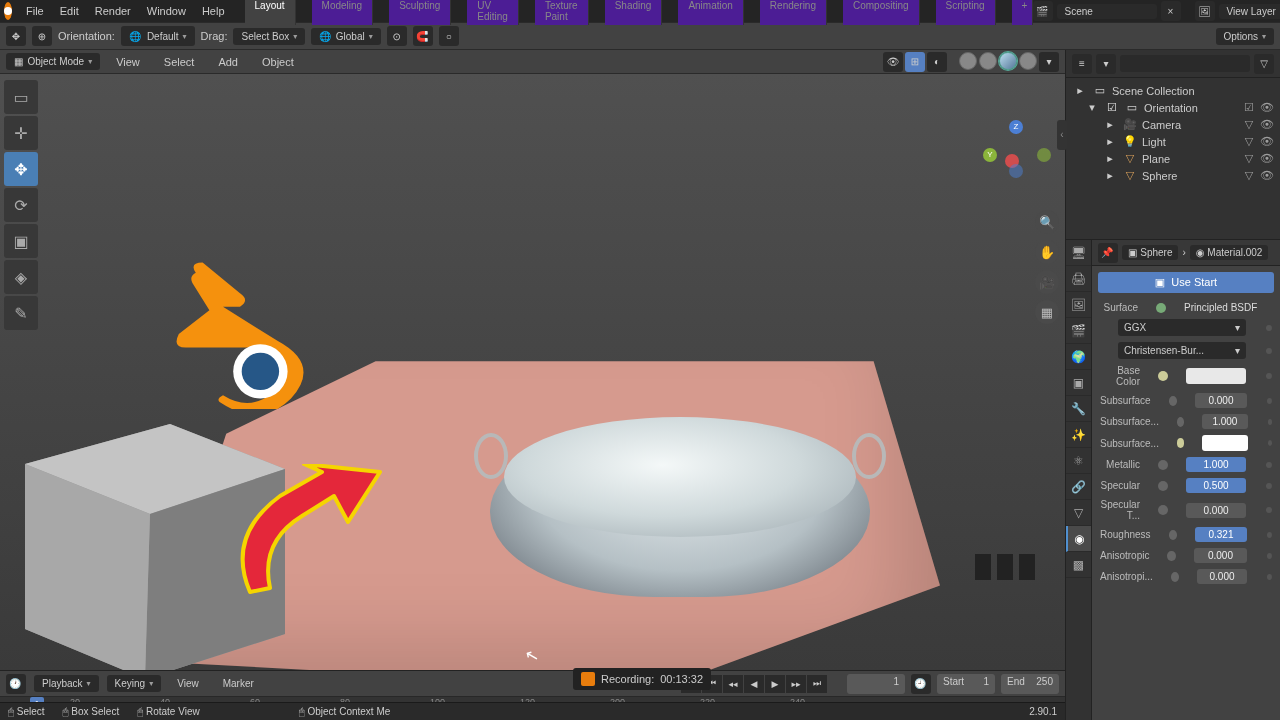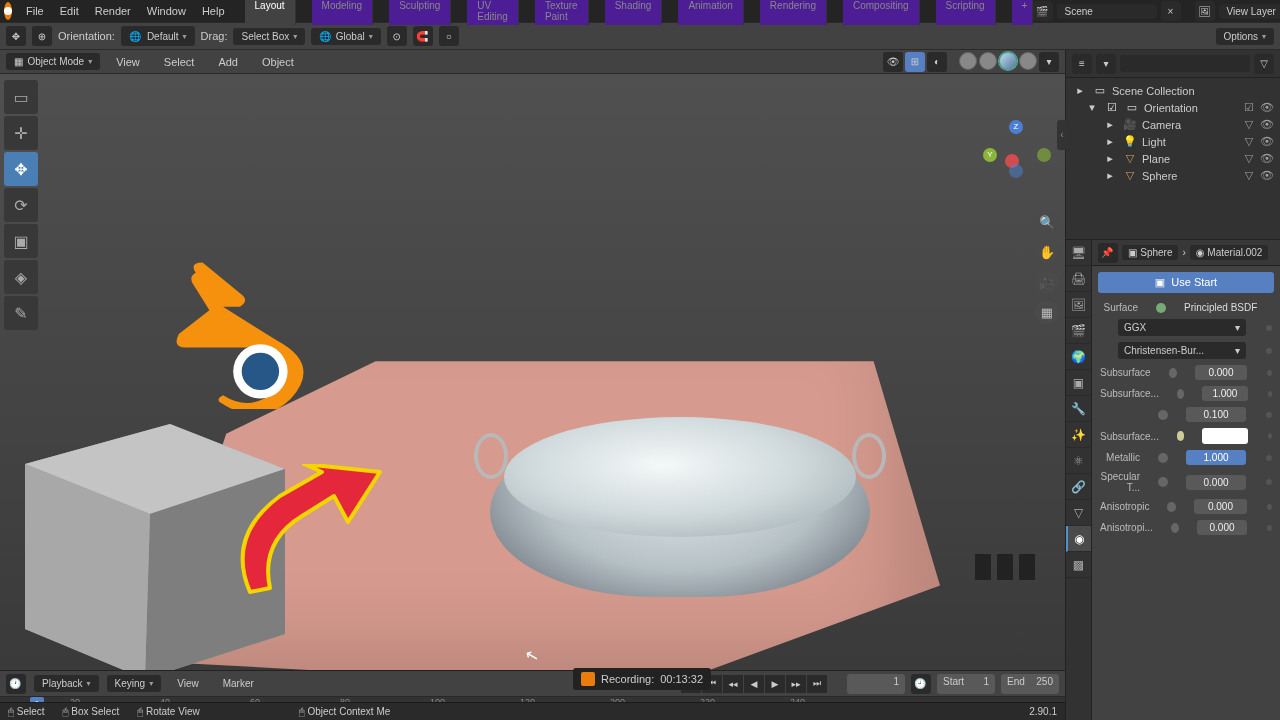--- a/index.html
+++ b/index.html
@@ -379,6 +379,12 @@
           </div>
         <div id="prop-rows">
             <div class="prow">
+              <span class="lbl">Base Color</span>
+              <span class="dot" style="background:#cc9"></span>
+              <span class="color" style="background:#e8e8e8"></span>
+              <span class="dot2"></span>
+            </div>
+            <div class="prow">
               <span class="lbl">Subsurface</span>
               <span class="dot" style="background:#666"></span>
               <span class="val">0.000</span>

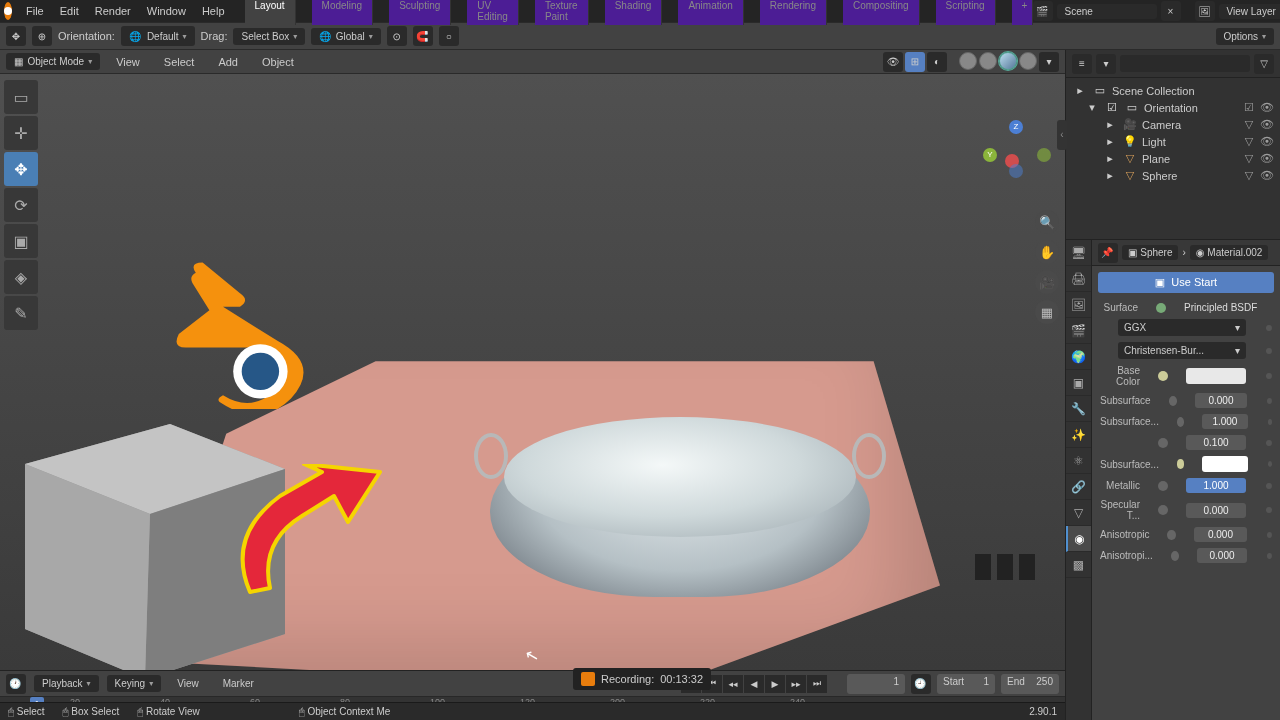--- a/index.html
+++ b/index.html
@@ -397,12 +397,6 @@
               <span class="dot2"></span>
             </div>
             <div class="prow">
-              <span class="lbl"></span>
-              <span class="dot"></span>
-              <span class="val">0.100</span>
-              <span class="dot2"></span>
-            </div>
-            <div class="prow">
               <span class="lbl">Subsurface...</span>
               <span class="dot" style="background:#cc9"></span>
               <span class="color" style="background:#ffffff"></span>

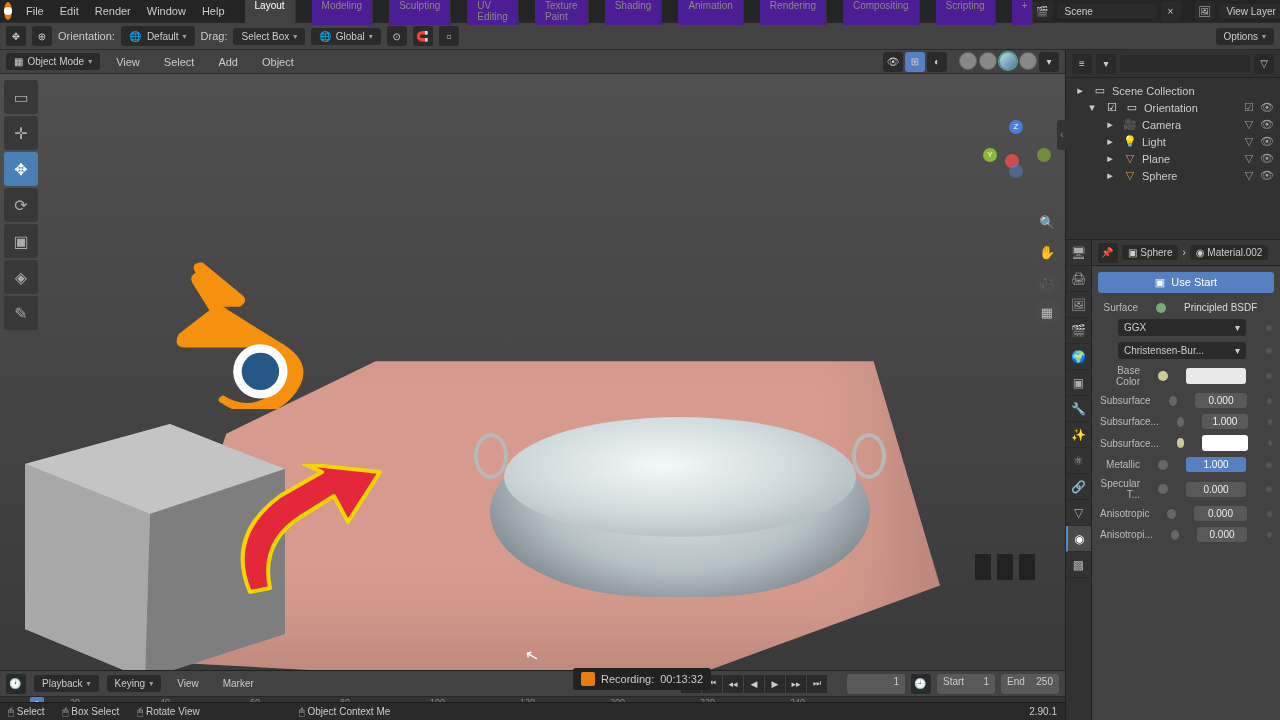--- a/index.html
+++ b/index.html
@@ -409,6 +409,12 @@
               <span class="dot2"></span>
             </div>
             <div class="prow">
+              <span class="lbl">Specular</span>
+              <span class="dot" style="background:#666"></span>
+              <span class="val blue">0.500</span>
+              <span class="dot2"></span>
+            </div>
+            <div class="prow">
               <span class="lbl">Specular T...</span>
               <span class="dot" style="background:#666"></span>
               <span class="val">0.000</span>

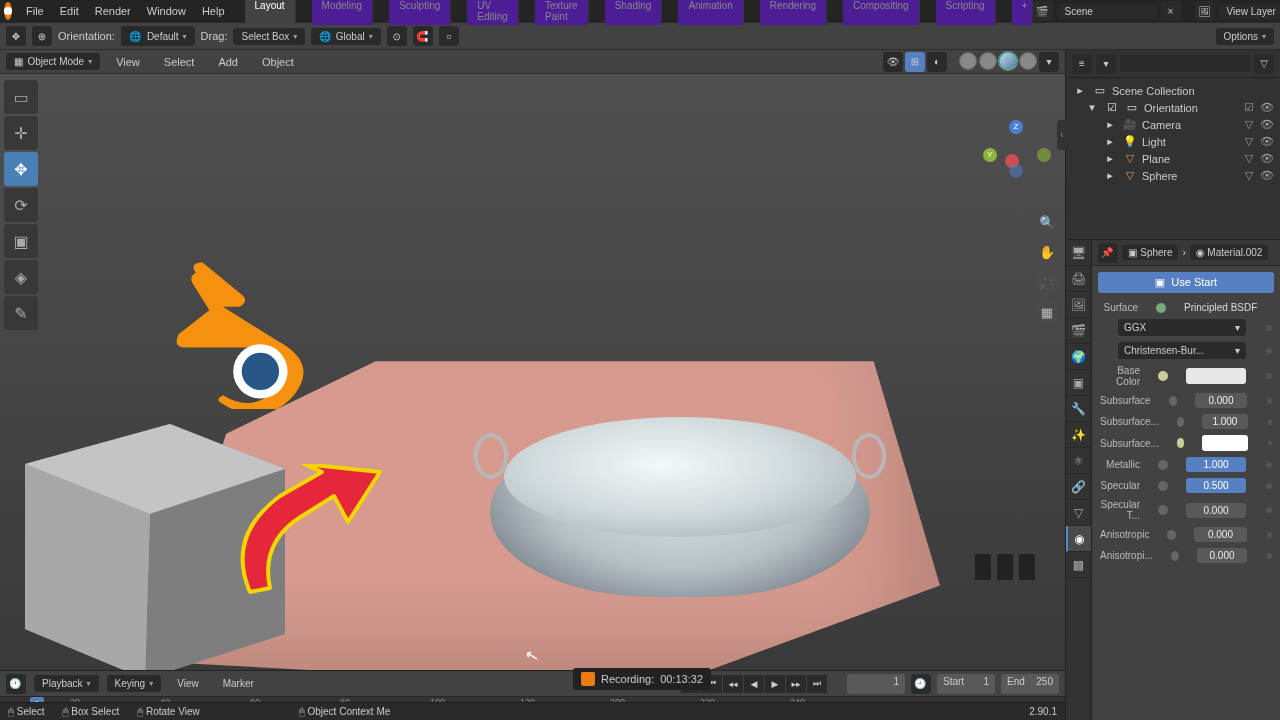--- a/index.html
+++ b/index.html
@@ -421,6 +421,12 @@
               <span class="dot2"></span>
             </div>
             <div class="prow">
+              <span class="lbl">Roughness</span>
+              <span class="dot" style="background:#666"></span>
+              <span class="val blue">0.321</span>
+              <span class="dot2"></span>
+            </div>
+            <div class="prow">
               <span class="lbl">Anisotropic</span>
               <span class="dot" style="background:#666"></span>
               <span class="val">0.000</span>

